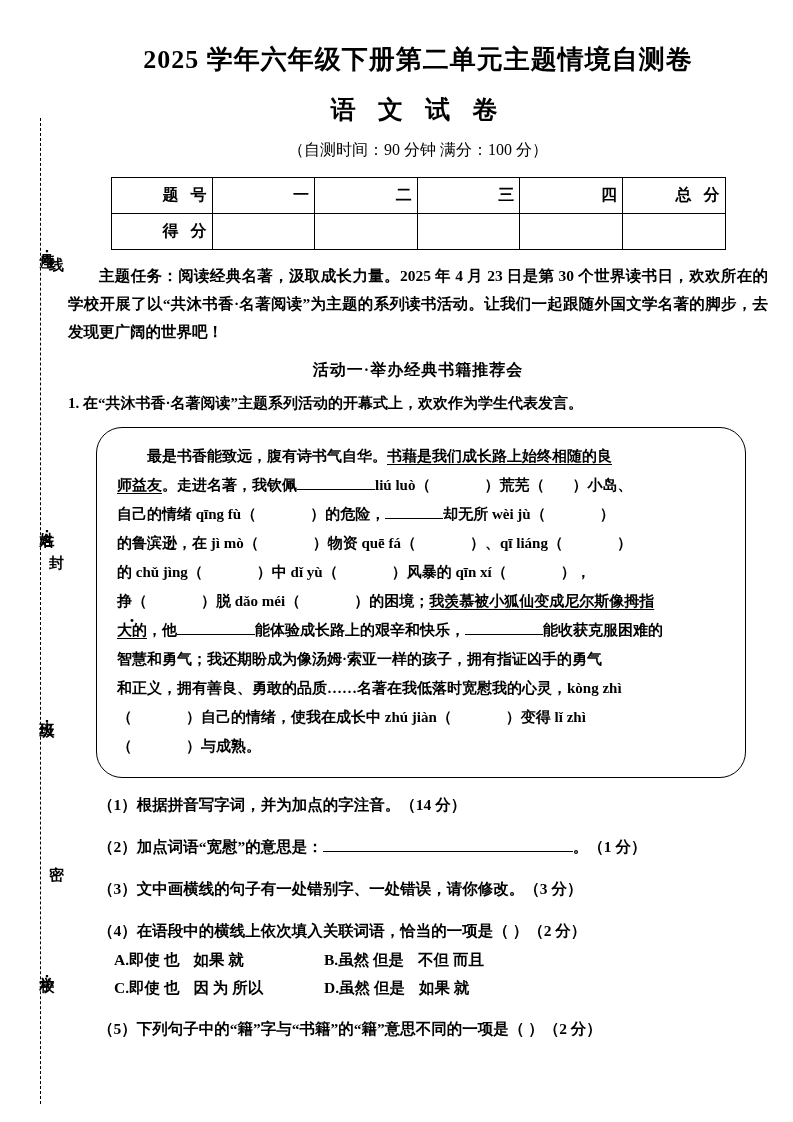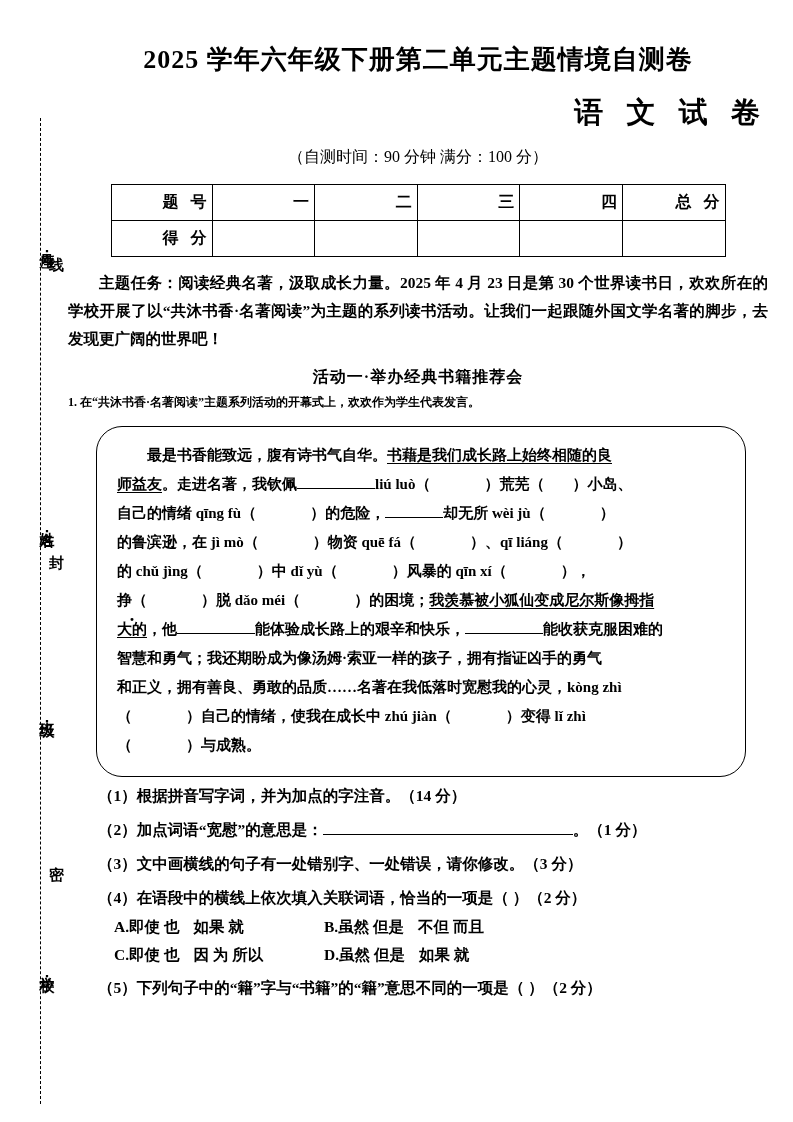--- a/index.html
+++ b/index.html
@@ -59,9 +59,9 @@
     letter-spacing: 1px;
   }
   h2.doc-subtitle {
-    font-size: 29px;
-    font-weight: bold;
-    text-align: right;
+    font-size: 25px;
+    font-weight: bold;
+    text-align: center;
     margin: 16px 0 0 0;
     letter-spacing: 8px;
   }

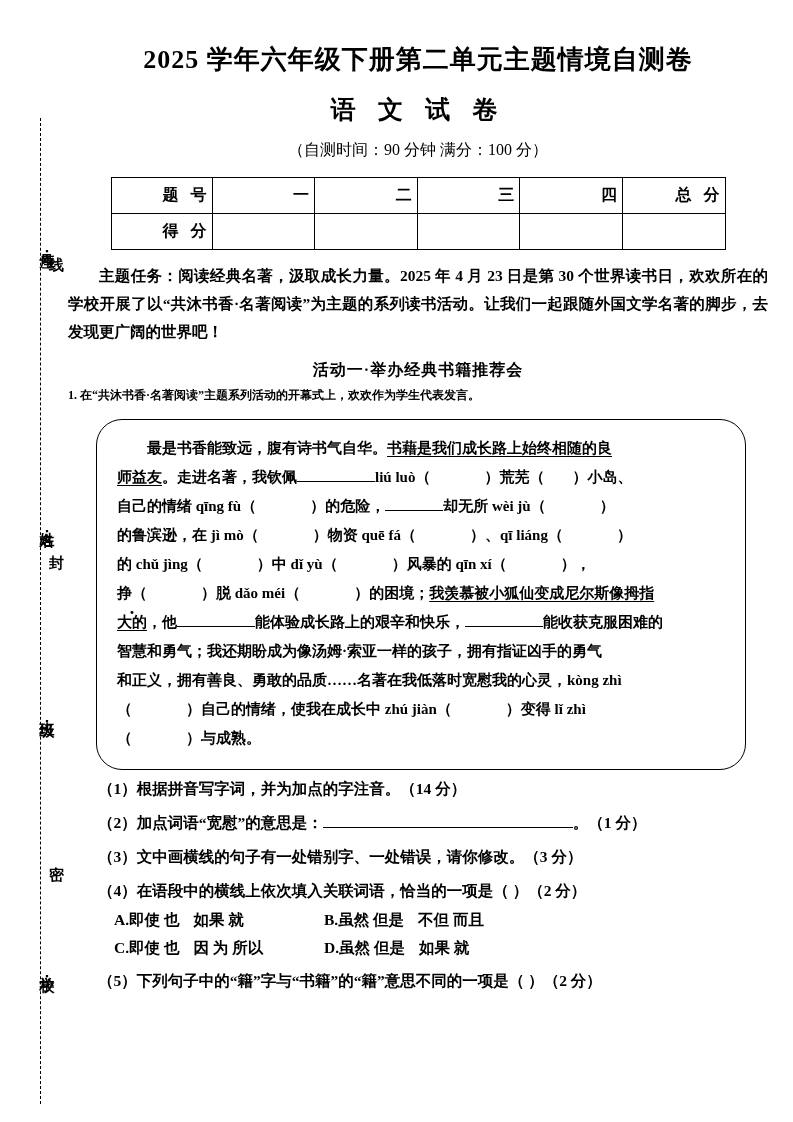--- a/index.html
+++ b/index.html
@@ -106,9 +106,9 @@
     letter-spacing: 1px;
   }
   .q-stem {
-    font-size: 12px;
+    font-size: 15px;
     line-height: 28px;
-    margin-top: 0;
+    margin-top: 8px;
     text-align: justify;
     font-weight: bold;
   }

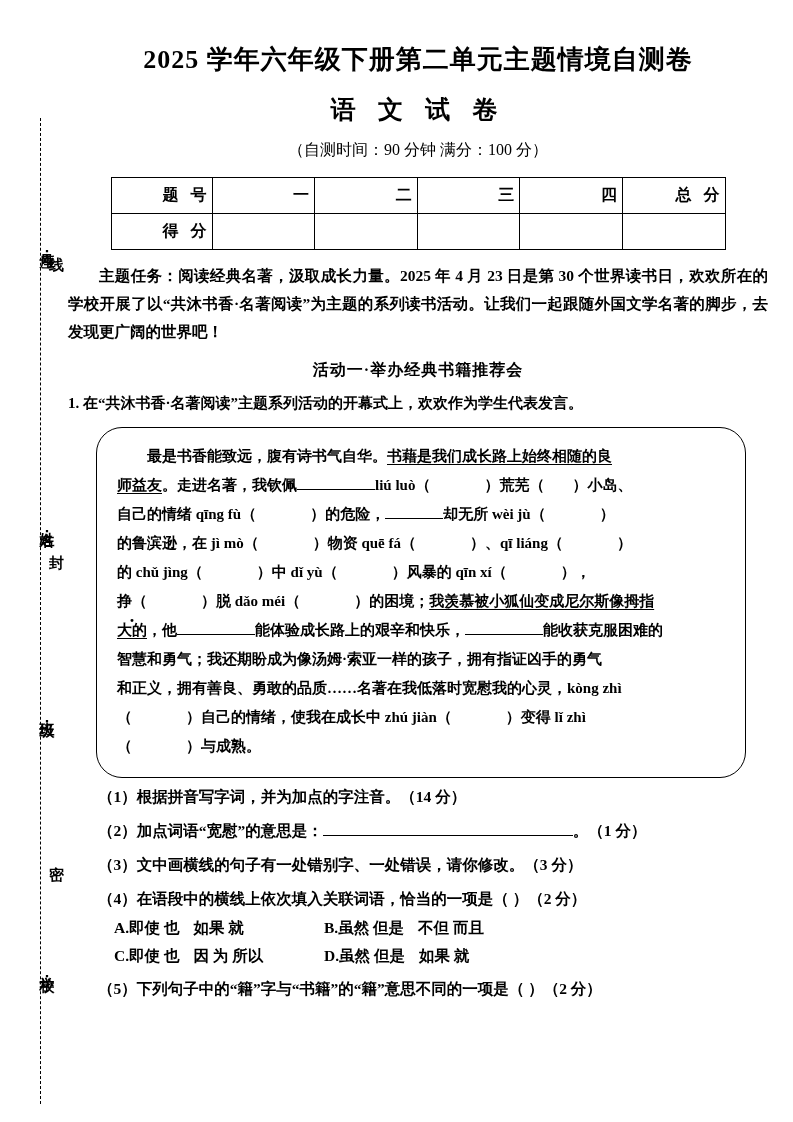--- a/index.html
+++ b/index.html
@@ -166,7 +166,7 @@
   .subq {
     font-size: 15.5px;
     line-height: 30px;
-    margin-top: 4px;
+    margin-top: 12px;
     font-weight: bold;
   }
   .subq-indent {

